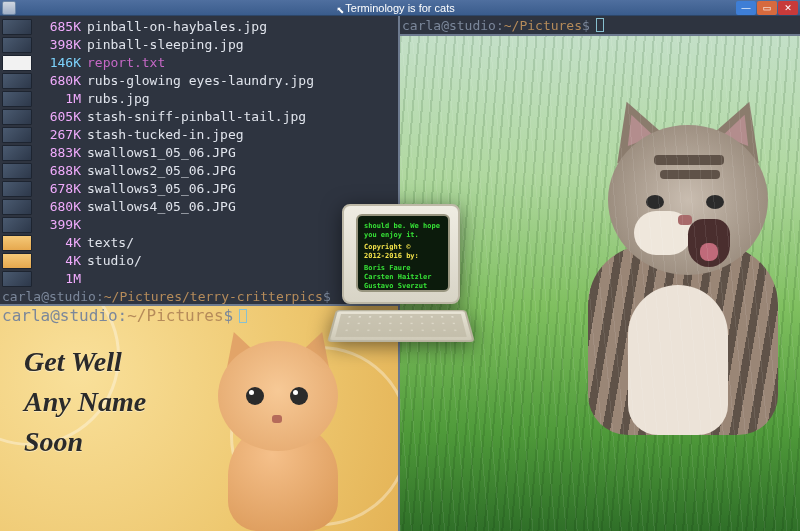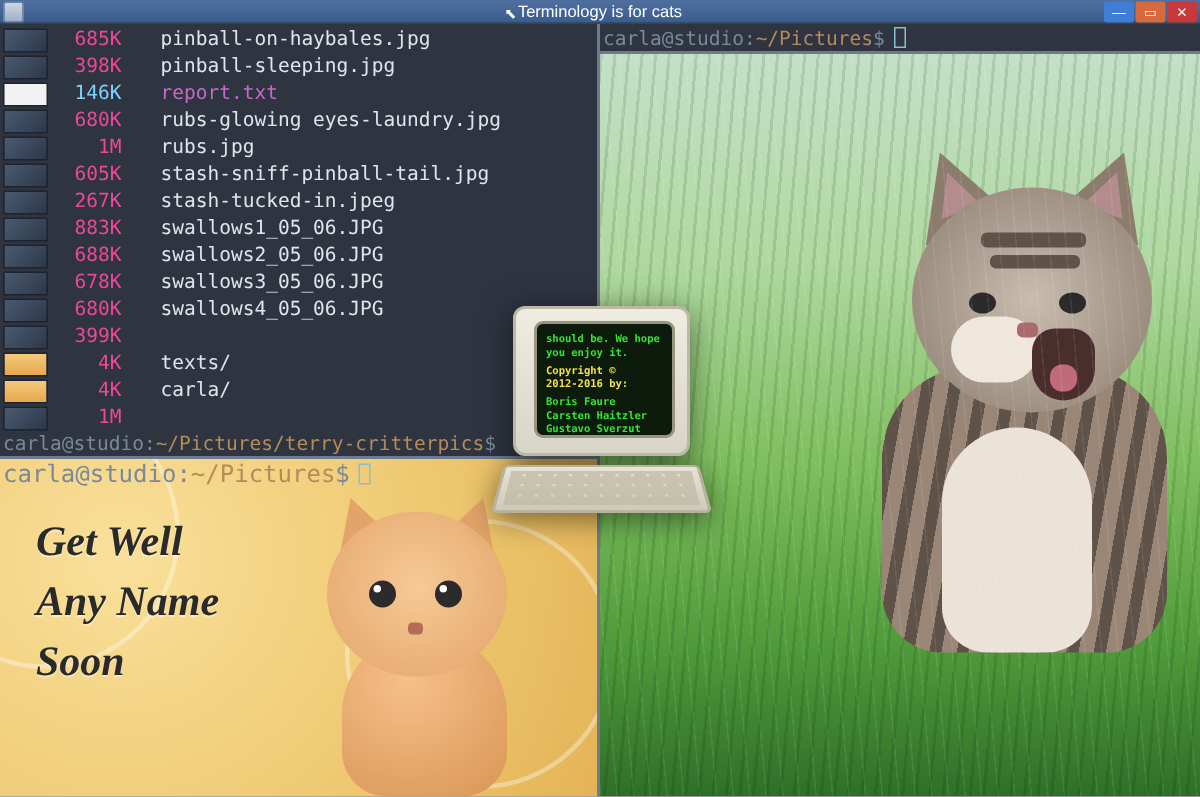--- a/index.html
+++ b/index.html
@@ -78,7 +78,7 @@
   }
   .row .thumb.txt   { background: #f2f2f2; }
   .row .thumb.dir   { background: linear-gradient(#f5c978,#e6a84e); }
-  .row .size  { color: #ec4899; width: 45px; text-align: right; margin-right: 6px; }
+  .row .size  { color: #f0abfc; width: 45px; text-align: right; margin-right: 6px; }
   .row .size.sel { color: #7dd3fc; }
   .row .name  { color: #e0e4ec; margin-left: 20px; }
   .row .name.sel { color: #c668c6; text-align: center; }

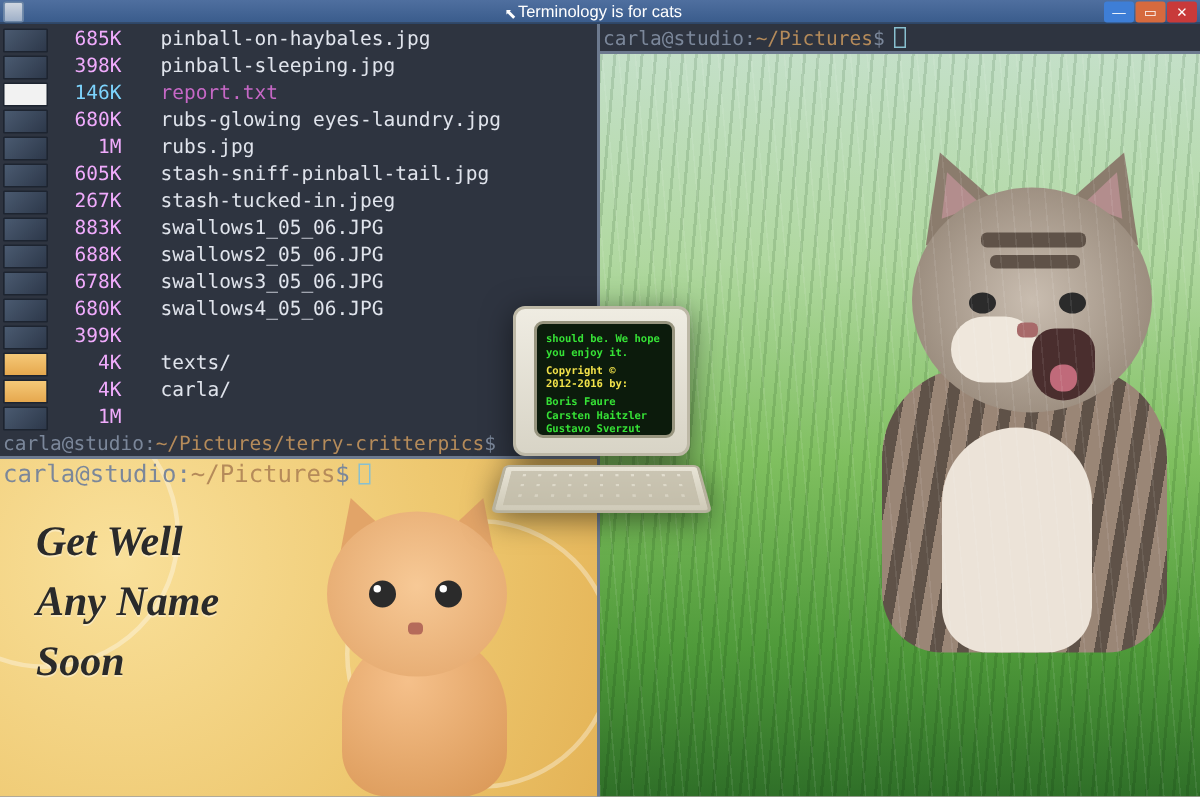--- a/index.html
+++ b/index.html
@@ -80,7 +80,7 @@
   .row .thumb.dir   { background: linear-gradient(#f5c978,#e6a84e); }
   .row .size  { color: #f0abfc; width: 45px; text-align: right; margin-right: 6px; }
   .row .size.sel { color: #7dd3fc; }
-  .row .name  { color: #e0e4ec; margin-left: 20px; }
+  .row .name  { color: #e0e4ec; }
   .row .name.sel { color: #c668c6; text-align: center; }
   .row .name.dir { color: #e0e4ec; }
 

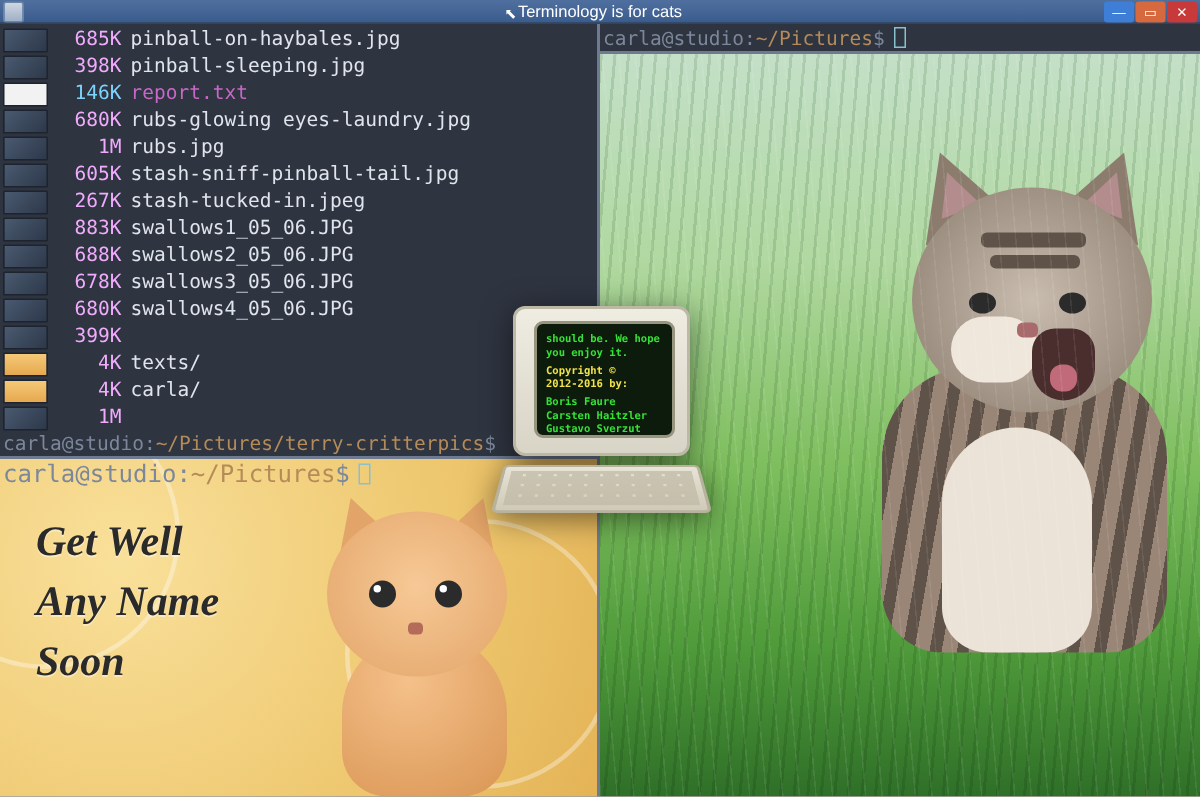--- a/index.html
+++ b/index.html
@@ -321,7 +321,7 @@
         <div class="row"><span class="thumb "></span><span class="size">680K</span><span class="name">swallows4_05_06.JPG</span></div>
         <div class="row"><span class="thumb "></span><span class="size">399K</span></div>
         <div class="row"><span class="thumb dir"></span><span class="size">4K</span><span class="name dir">texts/</span></div>
-        <div class="row"><span class="thumb dir"></span><span class="size">4K</span><span class="name dir">carla/</span></div>
+        <div class="row"><span class="thumb dir"></span><span class="size">4K</span><span class="name dir">studio/</span></div>
         <div class="row"><span class="thumb "></span><span class="size">1M</span></div>
         <div class="prompt"><span class="p-user">carla@studio:</span><span class="p-path">~/Pictures/terry-critterpics</span><span class="p-dollar">$</span></div>
       </div>

